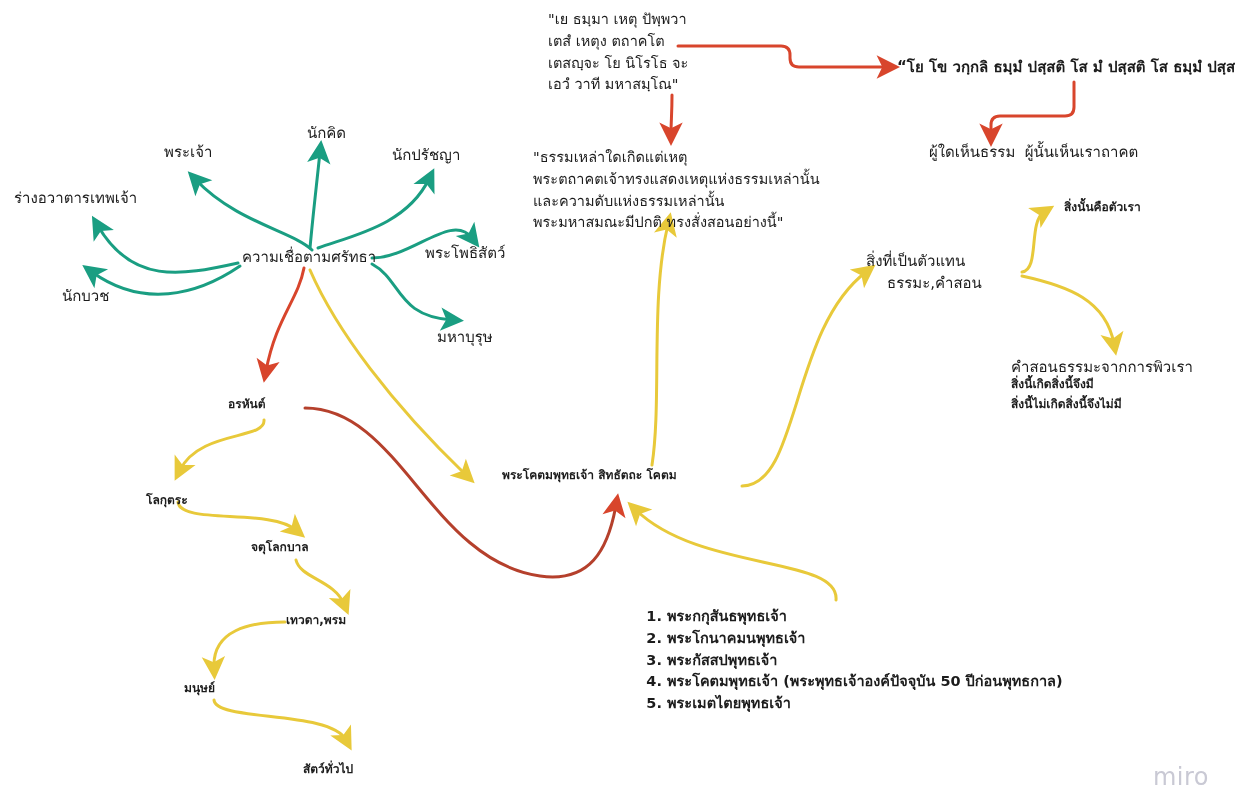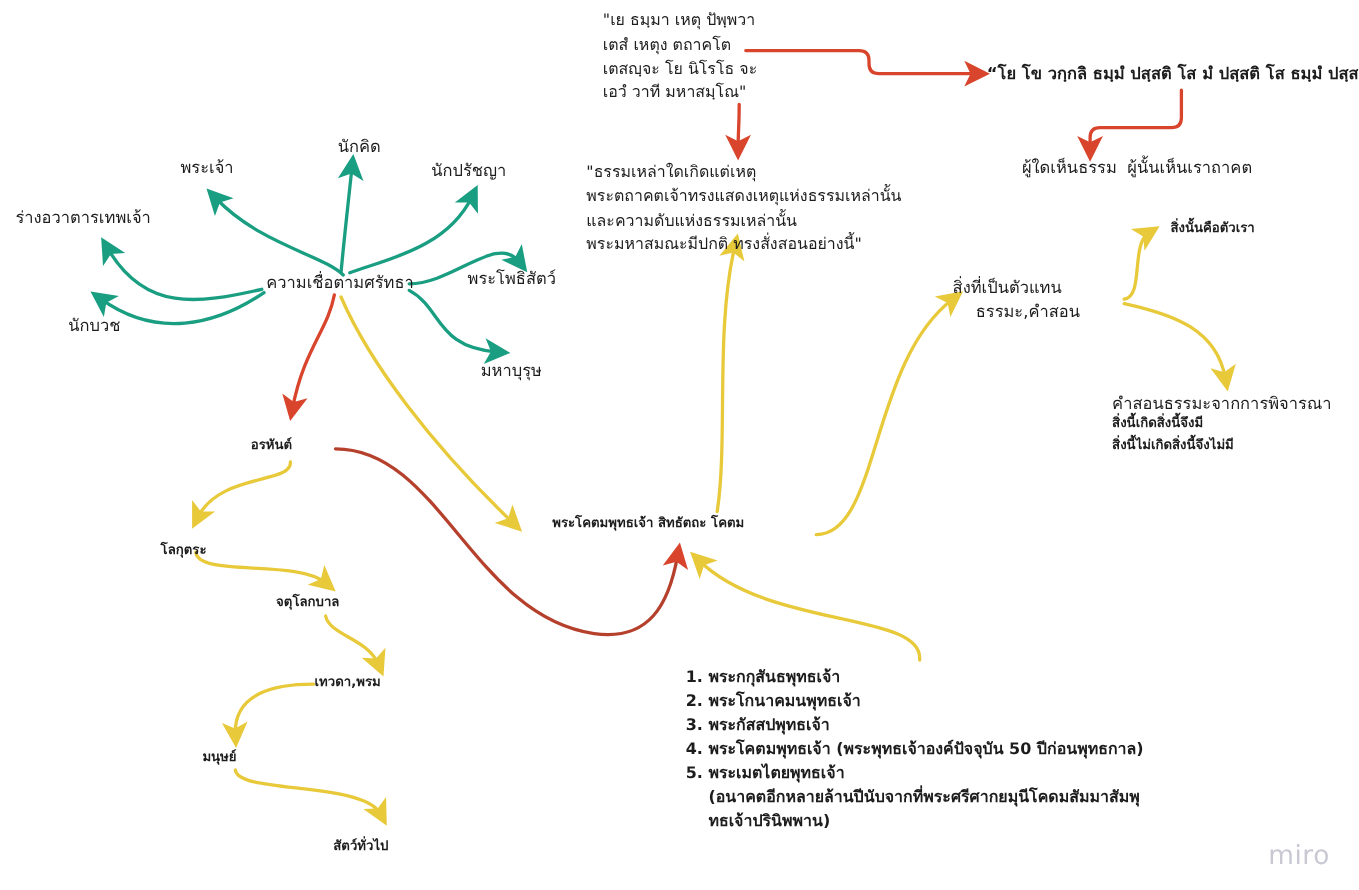--- a/index.html
+++ b/index.html
@@ -196,7 +196,7 @@
 
   <div class="node n-bold n-16" style="left:1064px; top:200px;">สิ่งนั้นคือตัวเรา</div>
 
-  <div class="node n-reg n-15" style="left:1011px; top:358px;">คำสอนธรรมะจากการพิจารณา</div>
+  <div class="node n-reg n-15" style="left:1011px; top:358px;">คำสอนธรรมะจากการพิวเรา</div>
   <div class="node n-bold n-16" style="left:1011px; top:377px;">สิ่งนี้เกิดสิ่งนี้จึงมี</div>
   <div class="node n-bold n-16" style="left:1011px; top:397px;">สิ่งนี้ไม่เกิดสิ่งนี้จึงไม่มี</div>
 

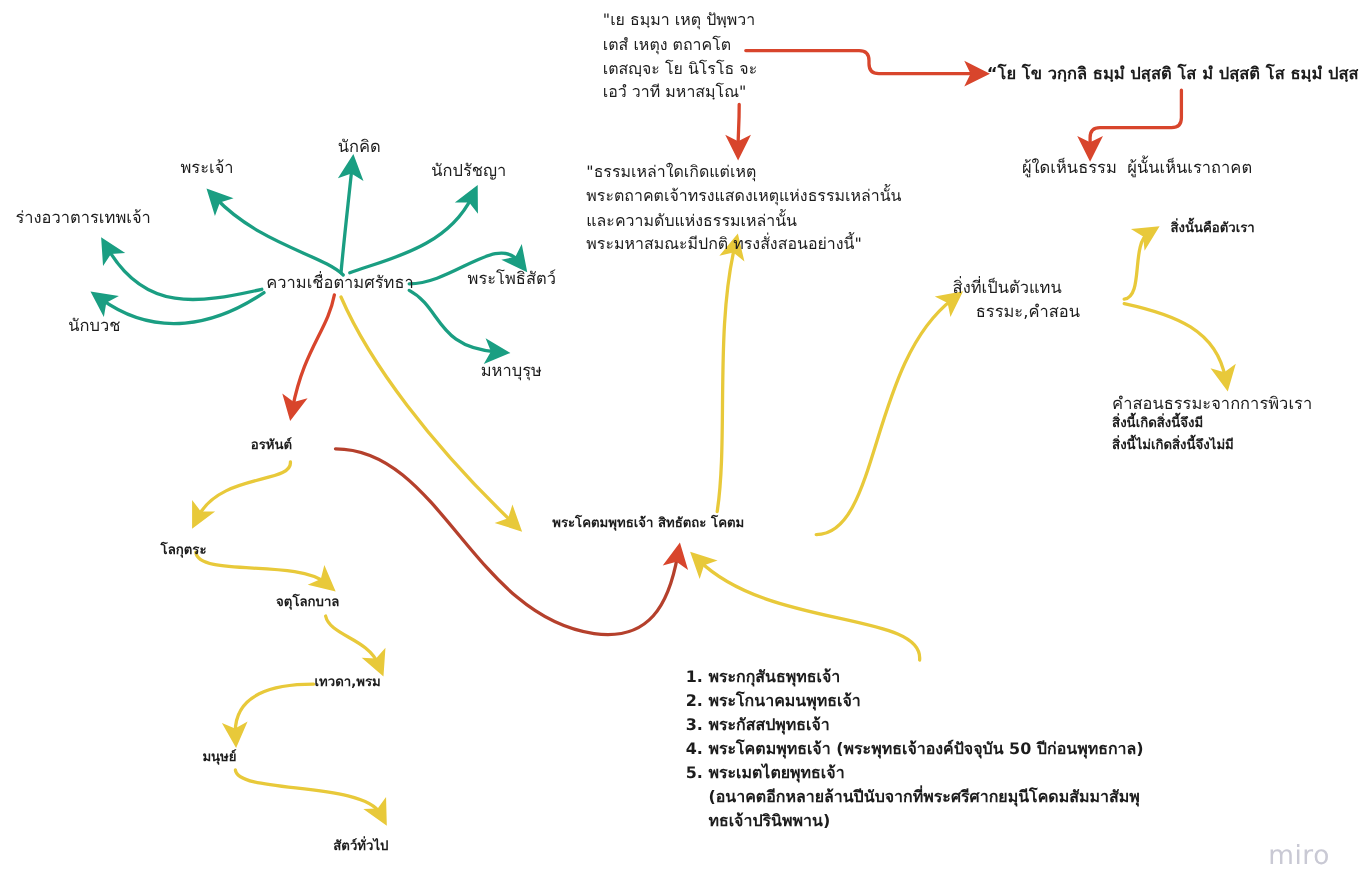--- a/index.html
+++ b/index.html
@@ -200,7 +200,7 @@
   <div class="node n-bold n-16" style="left:1011px; top:377px;">สิ่งนี้เกิดสิ่งนี้จึงมี</div>
   <div class="node n-bold n-16" style="left:1011px; top:397px;">สิ่งนี้ไม่เกิดสิ่งนี้จึงไม่มี</div>
 
-  <div class="list-block" style="left:622px; top:606px; width:420px;">
+  <div class="list-block" style="left:645px; top:606px; width:420px;">
     <ol>
         <li><span>พระกกุสันธพุทธเจ้า</span></li>
         <li><span>พระโกนาคมนพุทธเจ้า</span></li>

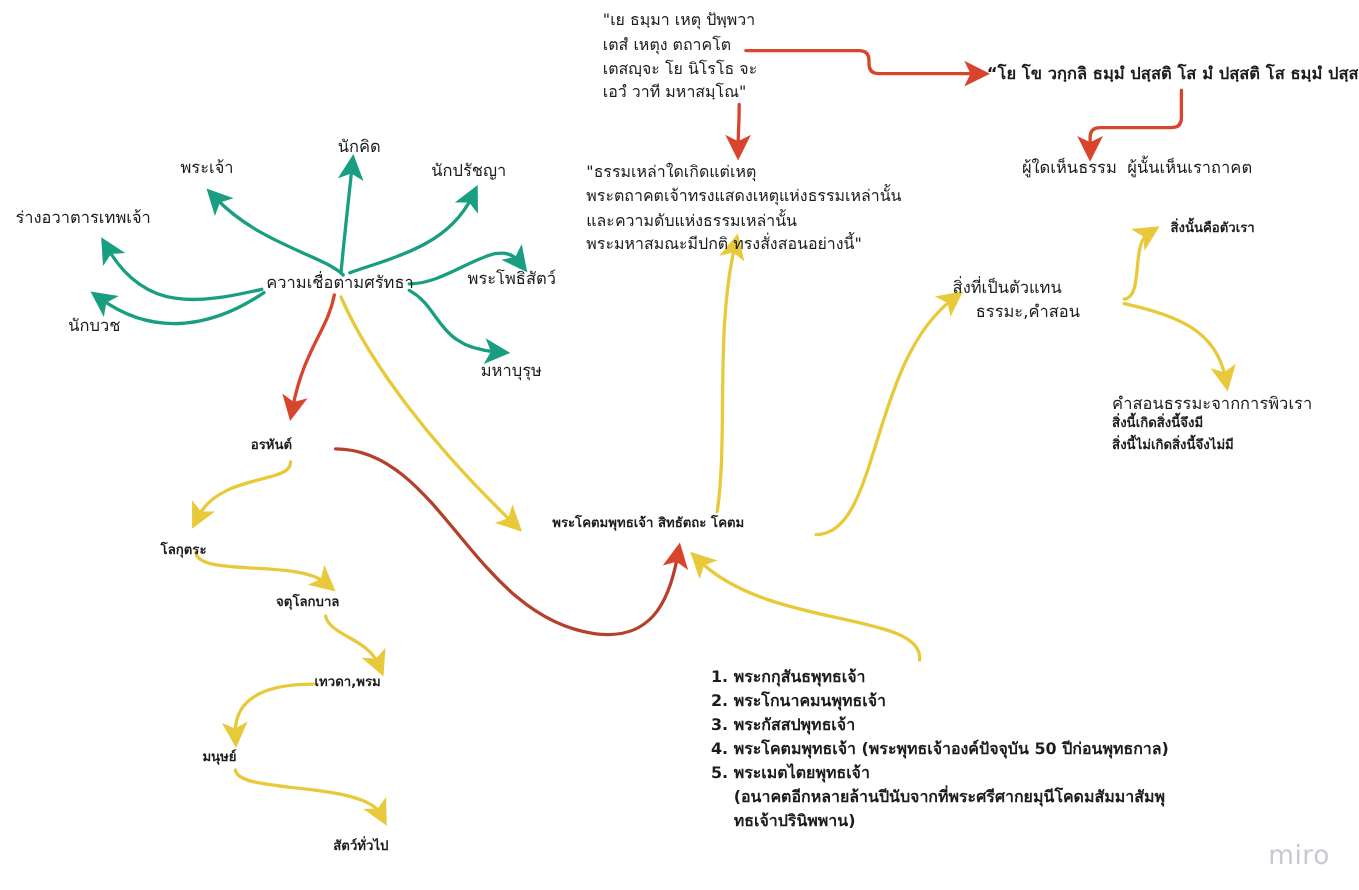--- a/index.html
+++ b/index.html
@@ -206,8 +206,7 @@
         <li><span>พระโกนาคมนพุทธเจ้า</span></li>
         <li><span>พระกัสสปพุทธเจ้า</span></li>
         <li><span>พระโคตมพุทธเจ้า (พระพุทธเจ้าองค์ปัจจุบัน 50 ปีก่อนพุทธกาล)</span></li>
-        <li><span>พระเมตไตยพุทธเจ้า</span><span class="sub">(อนาคตอีกหลายล้านปีนับจากที่พระศรีศากยมุนีโคดมสัมมาสัมพุ
-ทธเจ้าปรินิพพาน)</span></li>
+        <li><span>พระเมตไตยพุทธเจ้า</span></li>
       </ol>
   </div>
 

